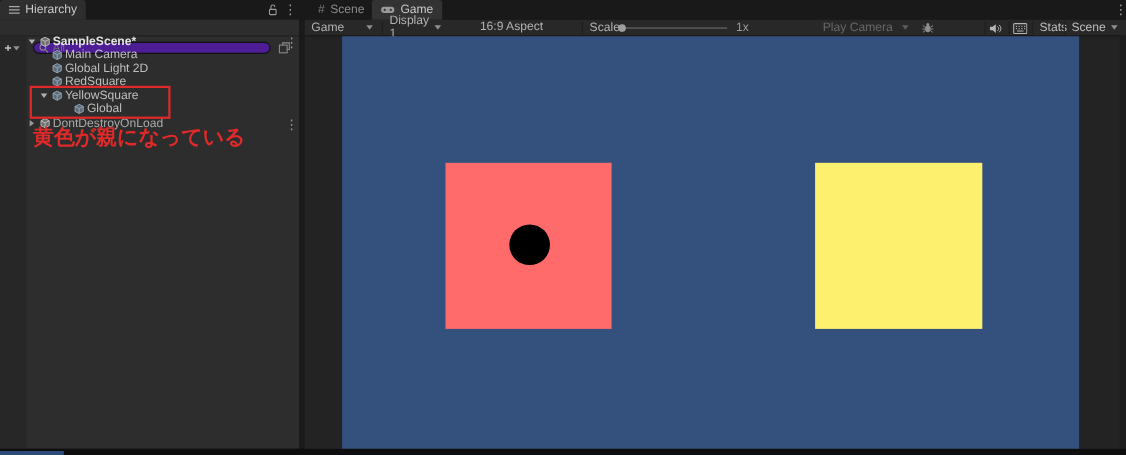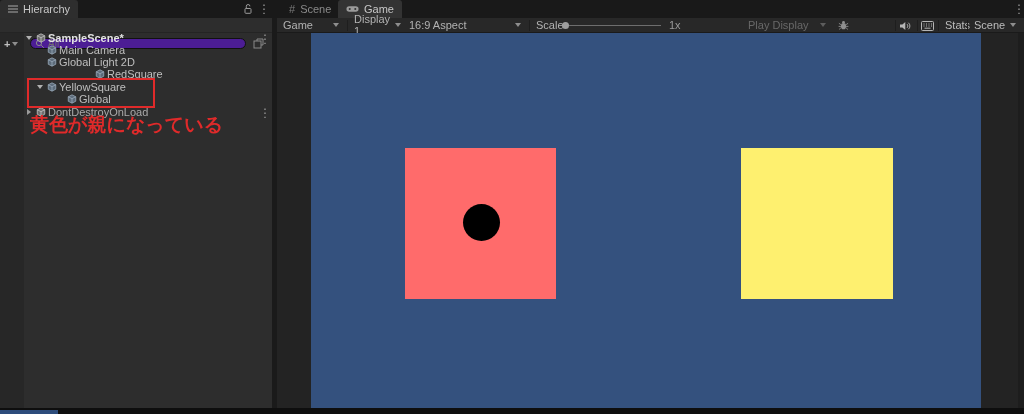--- a/index.html
+++ b/index.html
@@ -227,7 +227,7 @@
     <span class="caret"></span>
   </div>
 
-  <div class="tbitem dropdown" style="left:404px; width:122px;">
+  <div class="tbitem dropdown" style="left:404px; width:122px;flex-direction:column;">
     <span>16:9 Aspect</span>
     <span class="caret"></span>
   </div>

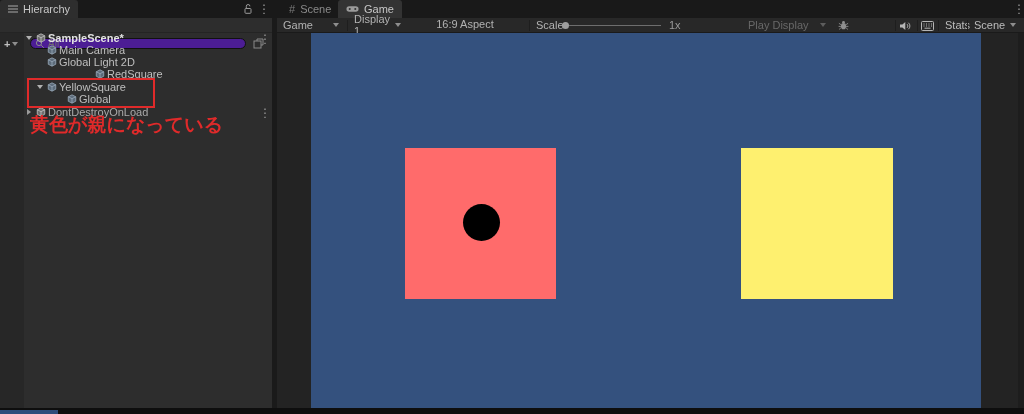--- a/index.html
+++ b/index.html
@@ -243,7 +243,7 @@
   </div>
 
   <div class="tbitem dropdown disabled" style="left:743px; width:88px;">
-    <span>Play Display</span>
+    <span>Play Camera</span>
     <span class="caret dim"></span>
   </div>
 

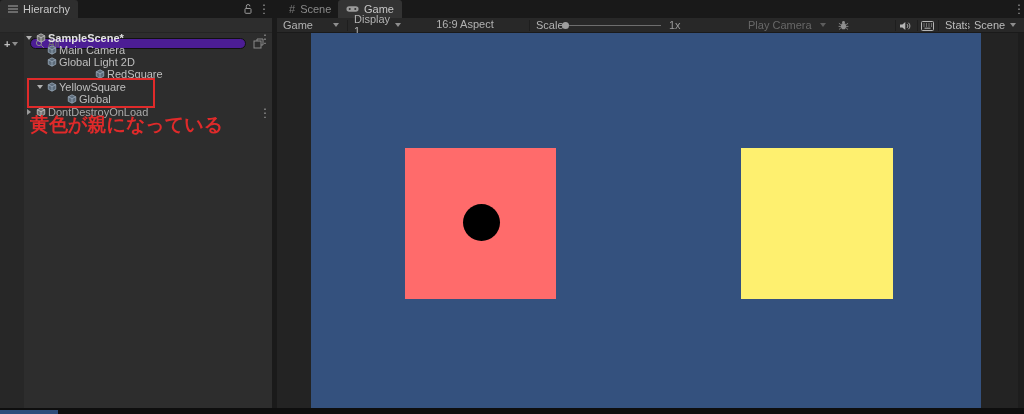--- a/index.html
+++ b/index.html
@@ -166,7 +166,7 @@
     <span class="lbl" style="left:59px;">Global Light 2D</span>
   </div>
 
-  <div class="abs row" style="top:68px;margin-left:48px;">
+  <div class="abs row" style="top:68px;">
     <span class="objicon" style="left:47px;">
       <svg width="10" height="10" viewBox="0 0 12 12">
         <path d="M6 1 L10.5 3.3 L10.5 8.7 L6 11 L1.5 8.7 L1.5 3.3 Z" fill="#5c6b7a" stroke="#9fafbe" stroke-width="0.9"></path>

